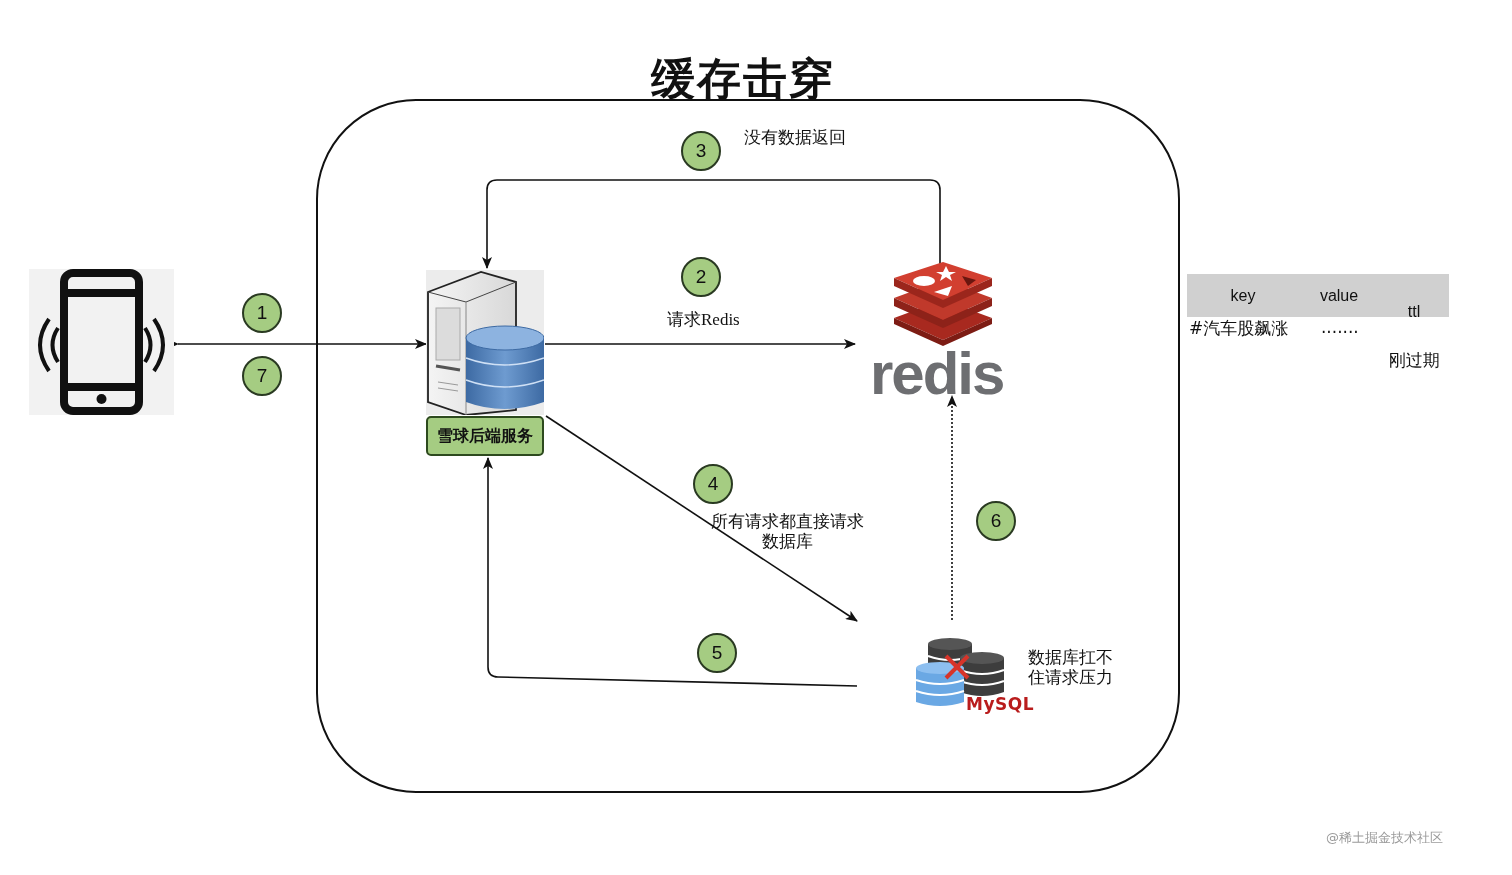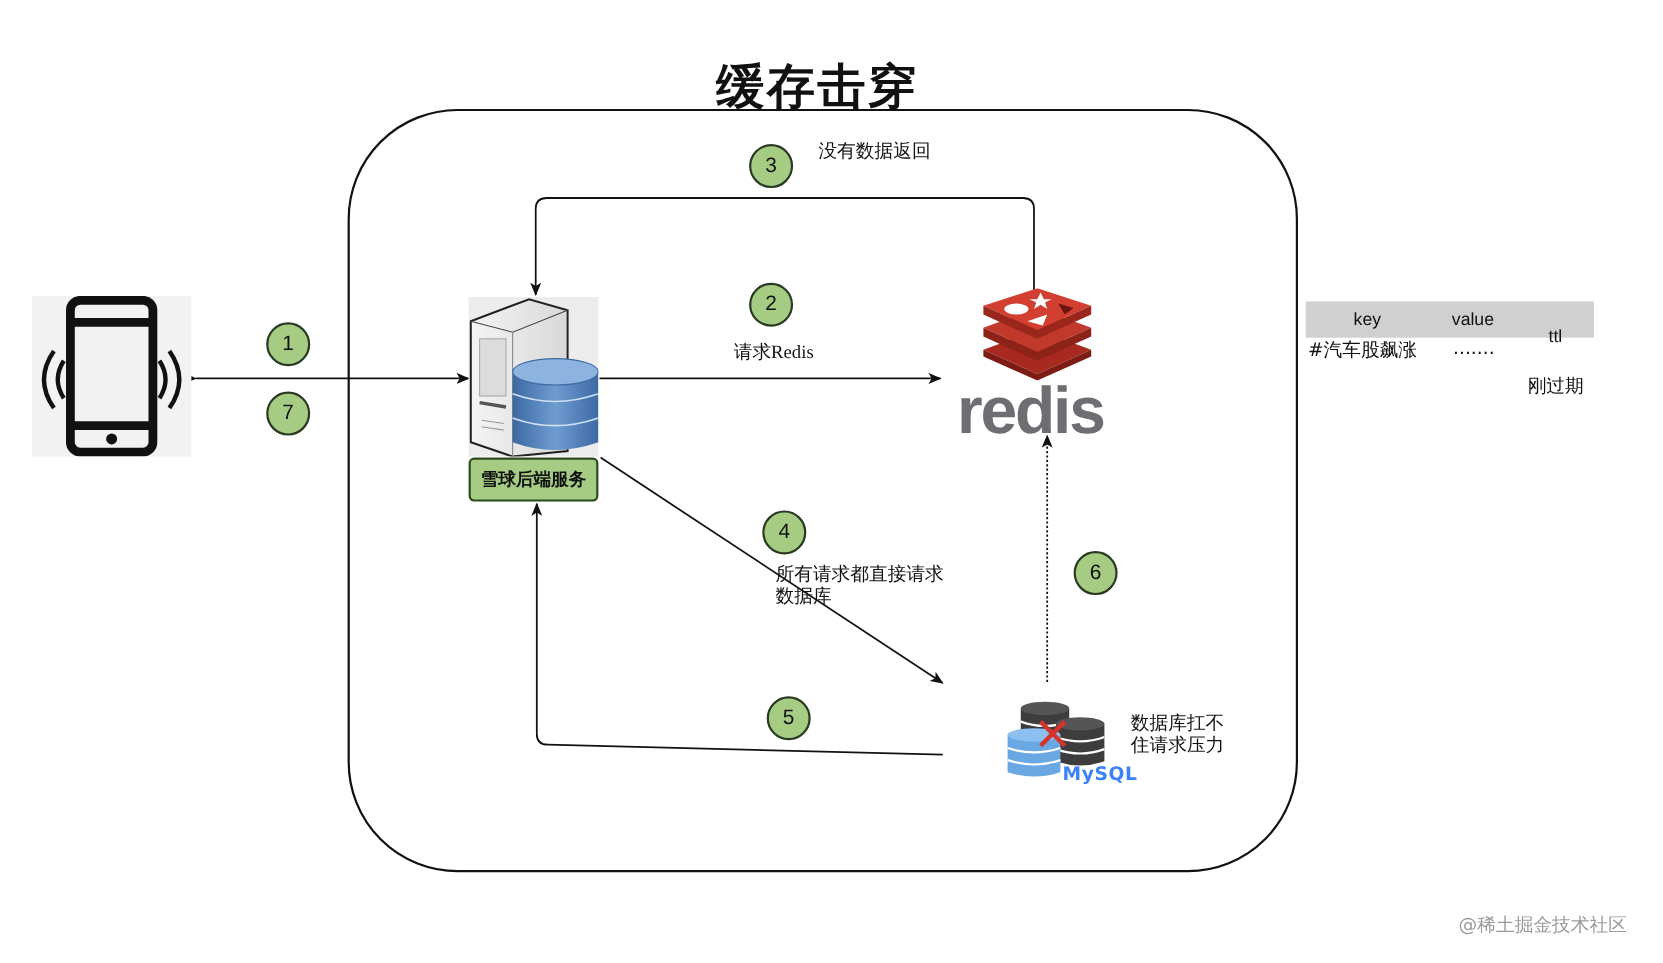--- a/index.html
+++ b/index.html
@@ -17,7 +17,7 @@
   #redis-text { left: 870px; top: 339px; font-size: 60px; font-weight: bold; color: #6d6e71; letter-spacing: -2px; font-family: "Liberation Sans", sans-serif; }
   #mysql-text { left: 966px; top: 694px; font-size: 17px; font-weight: bold; color: #3b82f6; letter-spacing: 0.5px; font-family: "DejaVu Sans", sans-serif; }
   #kv-table { left: 1187px; top: 274px; width: 262px; }
-  #kv-head { height: 33px; background: #d0d0d0; display: flex; align-items: center; font-size: 16px; }
+  #kv-head { height: 43px; background: #d0d0d0; display: flex; align-items: center; font-size: 16px; }
   #kv-row { height: 44px; display: flex; align-items: flex-start; font-size: 17px; font-family: "DejaVu Sans", sans-serif; }
   .c1 { width: 112px; text-align: center; }
   .c2 { width: 80px; text-align: center; }

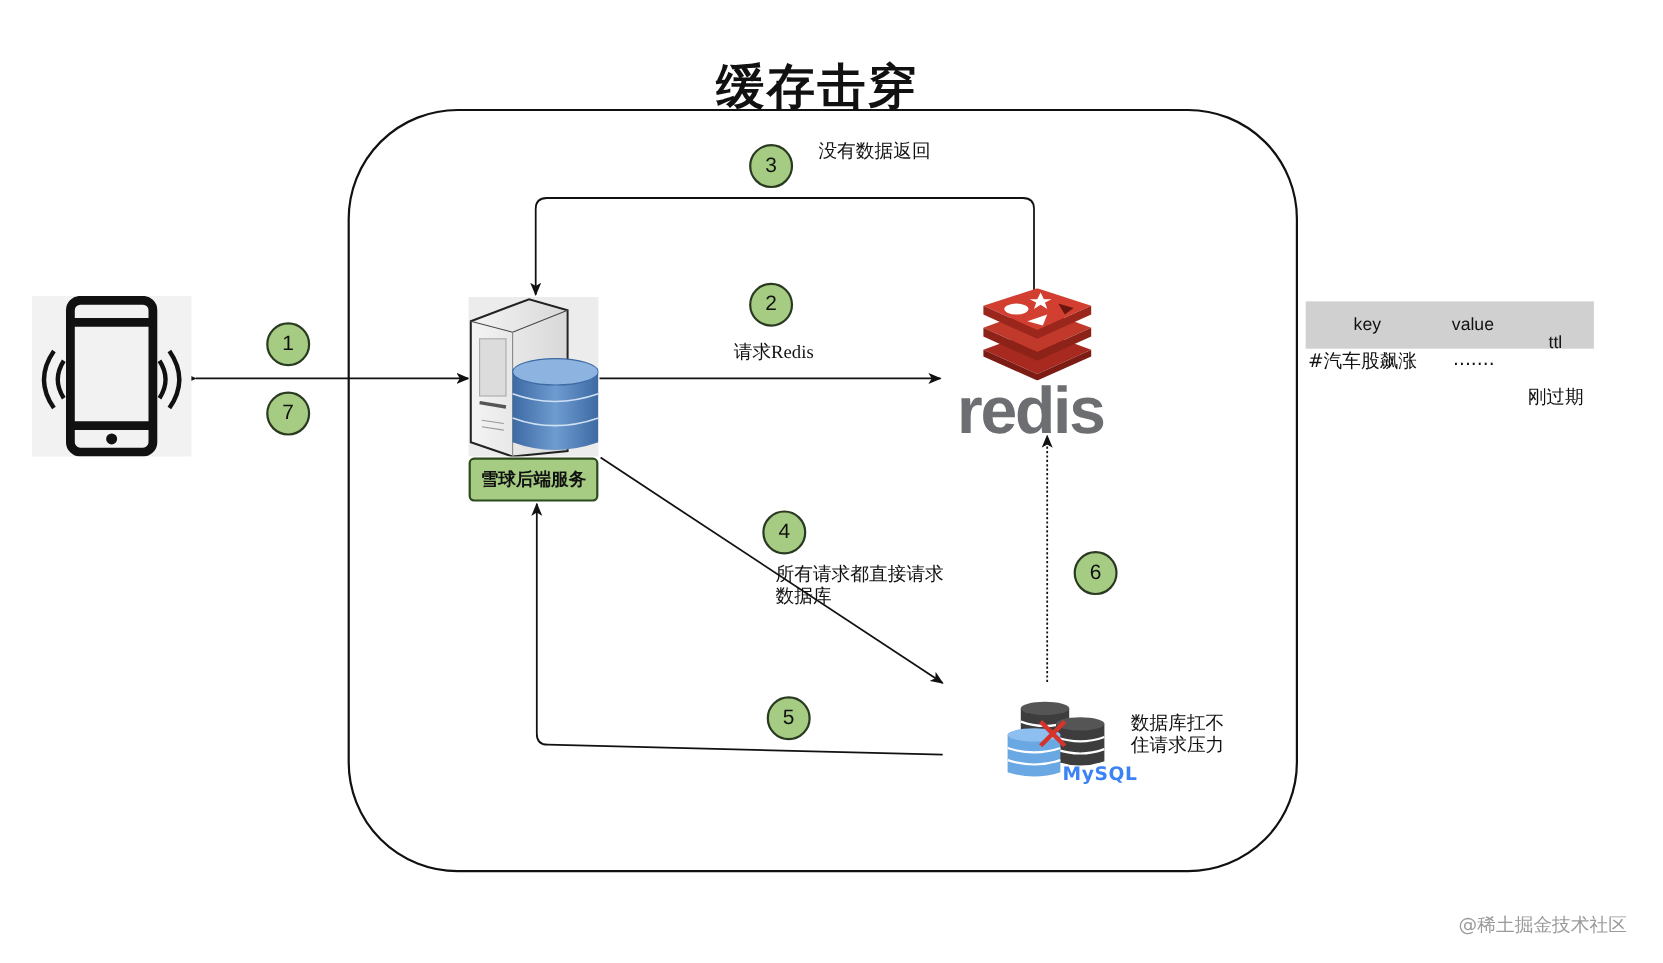--- a/index.html
+++ b/index.html
@@ -10,7 +10,7 @@
   svg#wires { position: absolute; left: 0; top: 0; }
   .badge { width: 40px; height: 40px; border-radius: 50%; background: #a5cc82; border: 2px solid #2a3a22; box-sizing: border-box; display: flex; align-items: center; justify-content: center; font-size: 19px; color: #111; }
   .lbl { font-size: 17px; color: #111; font-family: "DejaVu Sans", sans-serif; white-space: nowrap; }
-  .center { text-align: left; }
+  .center { text-align: center; }
   #phone-box { left: 29px; top: 269px; width: 145px; height: 146px; background: #f2f2f2; }
   #server-box { left: 426px; top: 270px; width: 118px; height: 145px; background: #ececec; }
   #service-label { left: 426px; top: 416px; width: 118px; height: 40px; background: #a5cc82; border: 2px solid #2d4a1e; border-radius: 5px; box-sizing: border-box; display: flex; align-items: center; justify-content: center; font-size: 16px; font-family: "DejaVu Sans", sans-serif; font-weight: bold; }

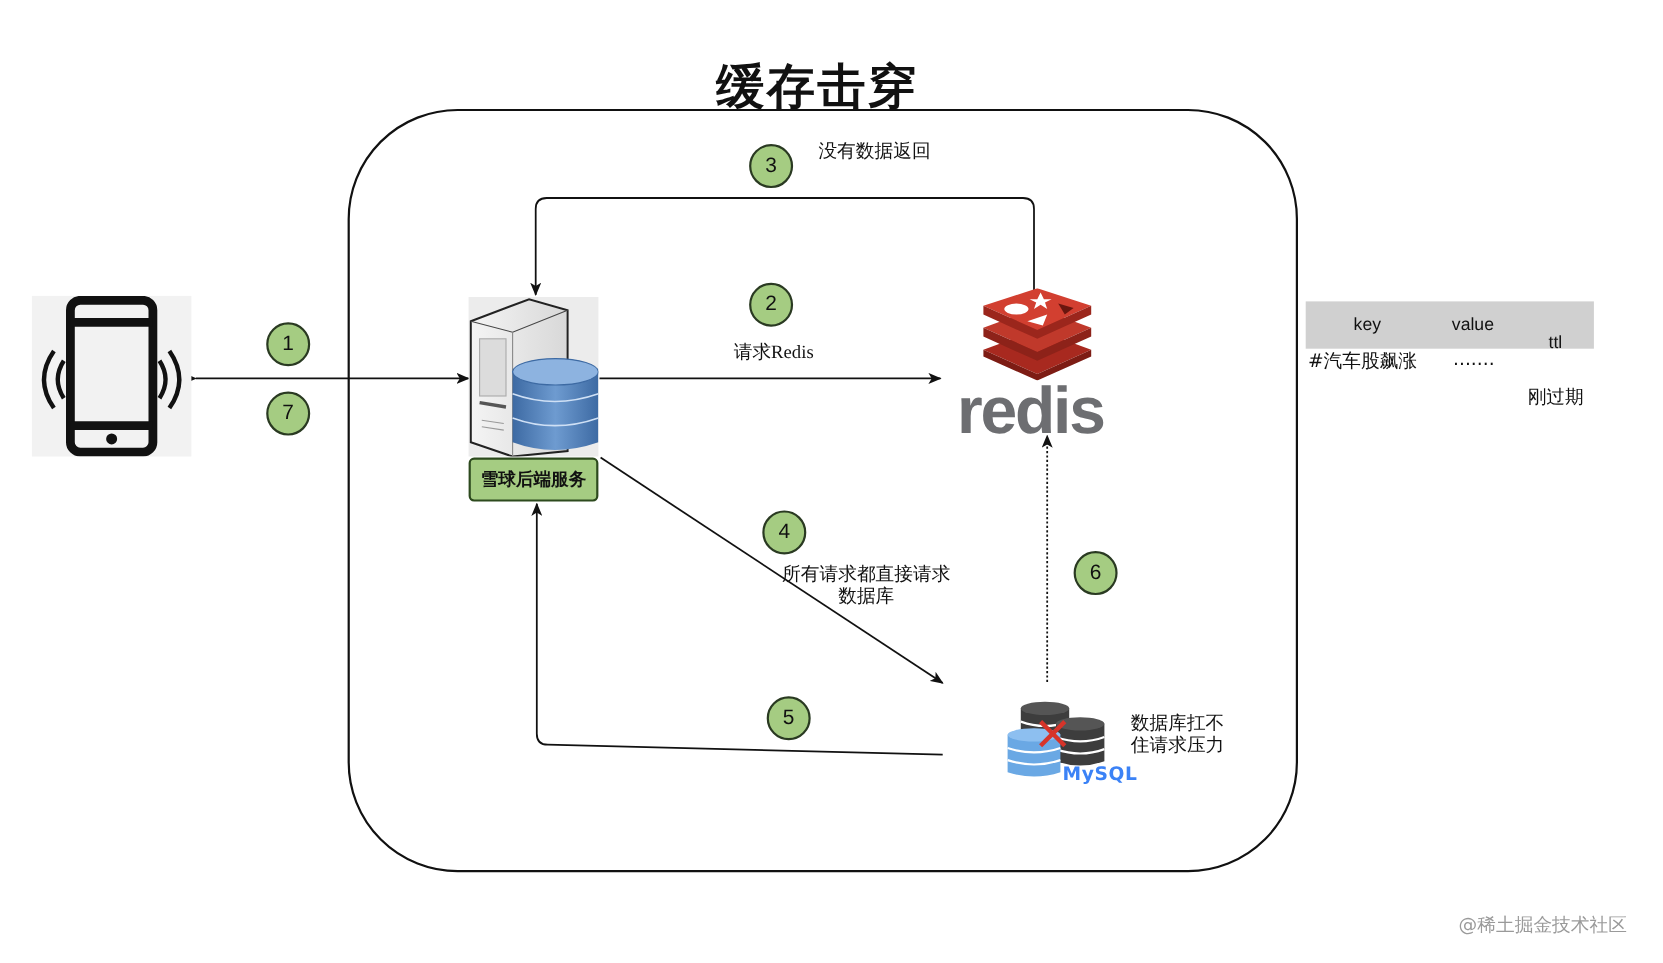--- a/index.html
+++ b/index.html
@@ -15,7 +15,7 @@
   #server-box { left: 426px; top: 270px; width: 118px; height: 145px; background: #ececec; }
   #service-label { left: 426px; top: 416px; width: 118px; height: 40px; background: #a5cc82; border: 2px solid #2d4a1e; border-radius: 5px; box-sizing: border-box; display: flex; align-items: center; justify-content: center; font-size: 16px; font-family: "DejaVu Sans", sans-serif; font-weight: bold; }
   #redis-text { left: 870px; top: 339px; font-size: 60px; font-weight: bold; color: #6d6e71; letter-spacing: -2px; font-family: "Liberation Sans", sans-serif; }
-  #mysql-text { left: 966px; top: 694px; font-size: 17px; font-weight: bold; color: #3b82f6; letter-spacing: 0.5px; font-family: "DejaVu Sans", sans-serif; }
+  #mysql-text { left: 966px; top: 694px; font-size: 17px; font-weight: bold; color: #b91c1c; letter-spacing: 0.5px; font-family: "DejaVu Sans", sans-serif; }
   #kv-table { left: 1187px; top: 274px; width: 262px; }
   #kv-head { height: 43px; background: #d0d0d0; display: flex; align-items: center; font-size: 16px; }
   #kv-row { height: 44px; display: flex; align-items: flex-start; font-size: 17px; font-family: "DejaVu Sans", sans-serif; }

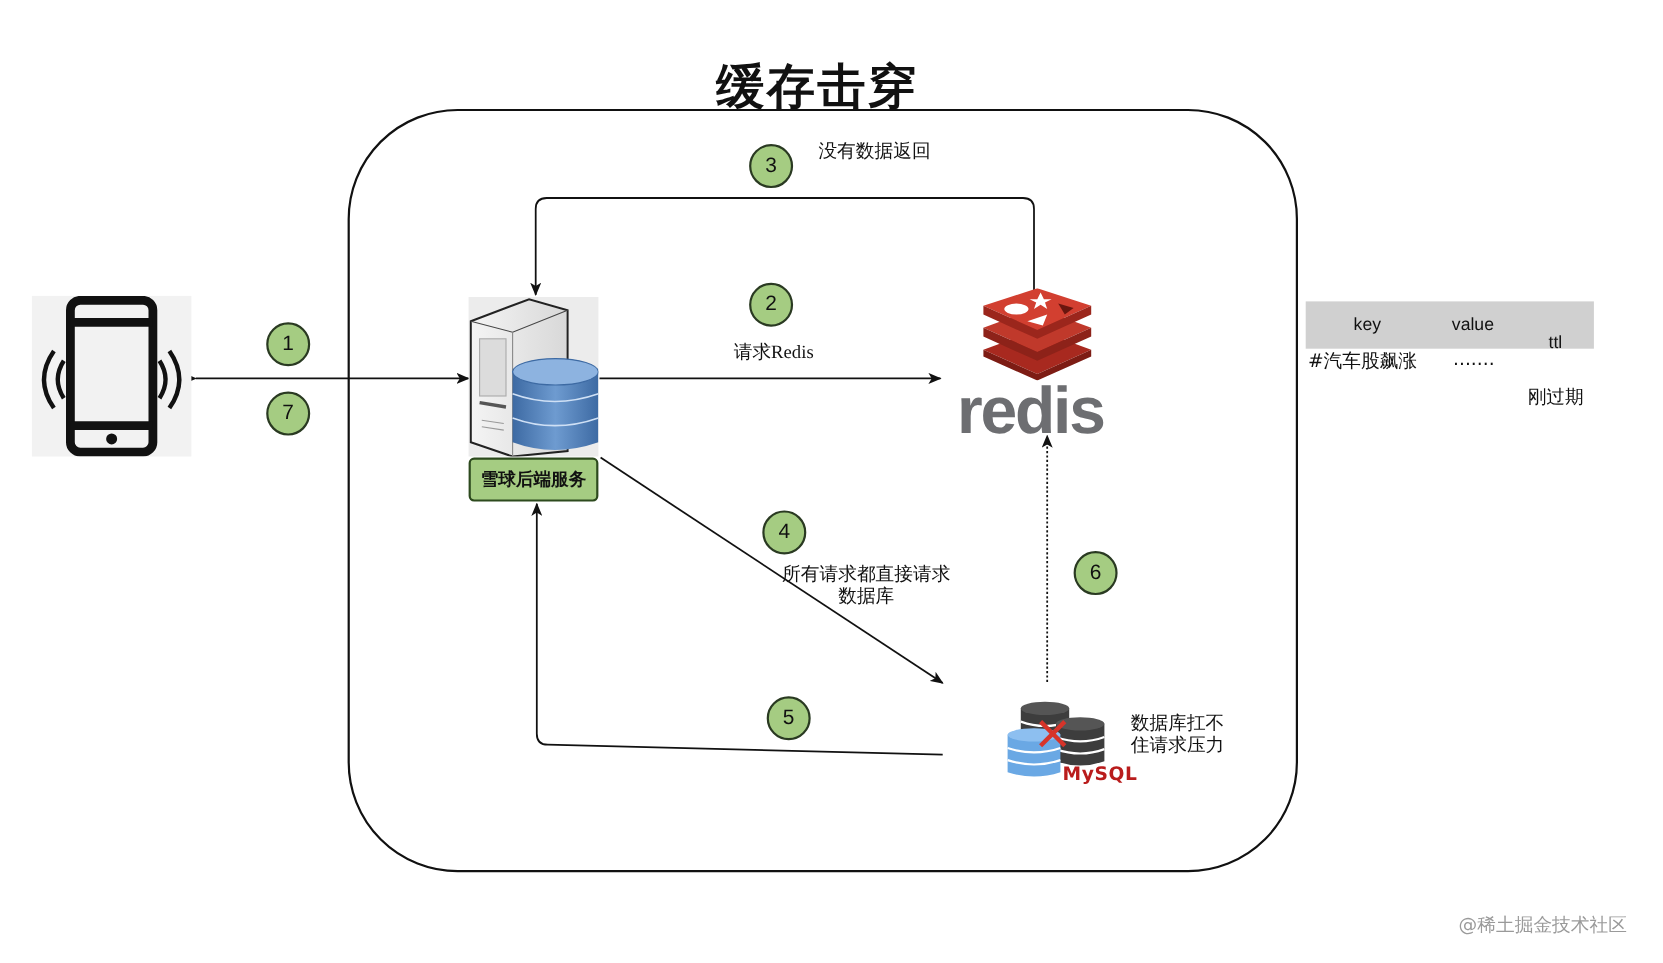--- a/index.html
+++ b/index.html
@@ -23,7 +23,7 @@
   .c2 { width: 80px; text-align: center; }
   .c3 { width: 70px; text-align: center; margin-top: 32px; }
   #kv-row .c1 { text-align: left; padding-left: 2px; }
-  #watermark { left: 1326px; top: 829px; font-size: 17px; color: #9a9a9a; font-family: "DejaVu Sans", sans-serif; }
+  #watermark { left: 1326px; top: 829px; font-size: 13px; color: #9a9a9a; font-family: "DejaVu Sans", sans-serif; }
 </style>
 </head>
 <body>

